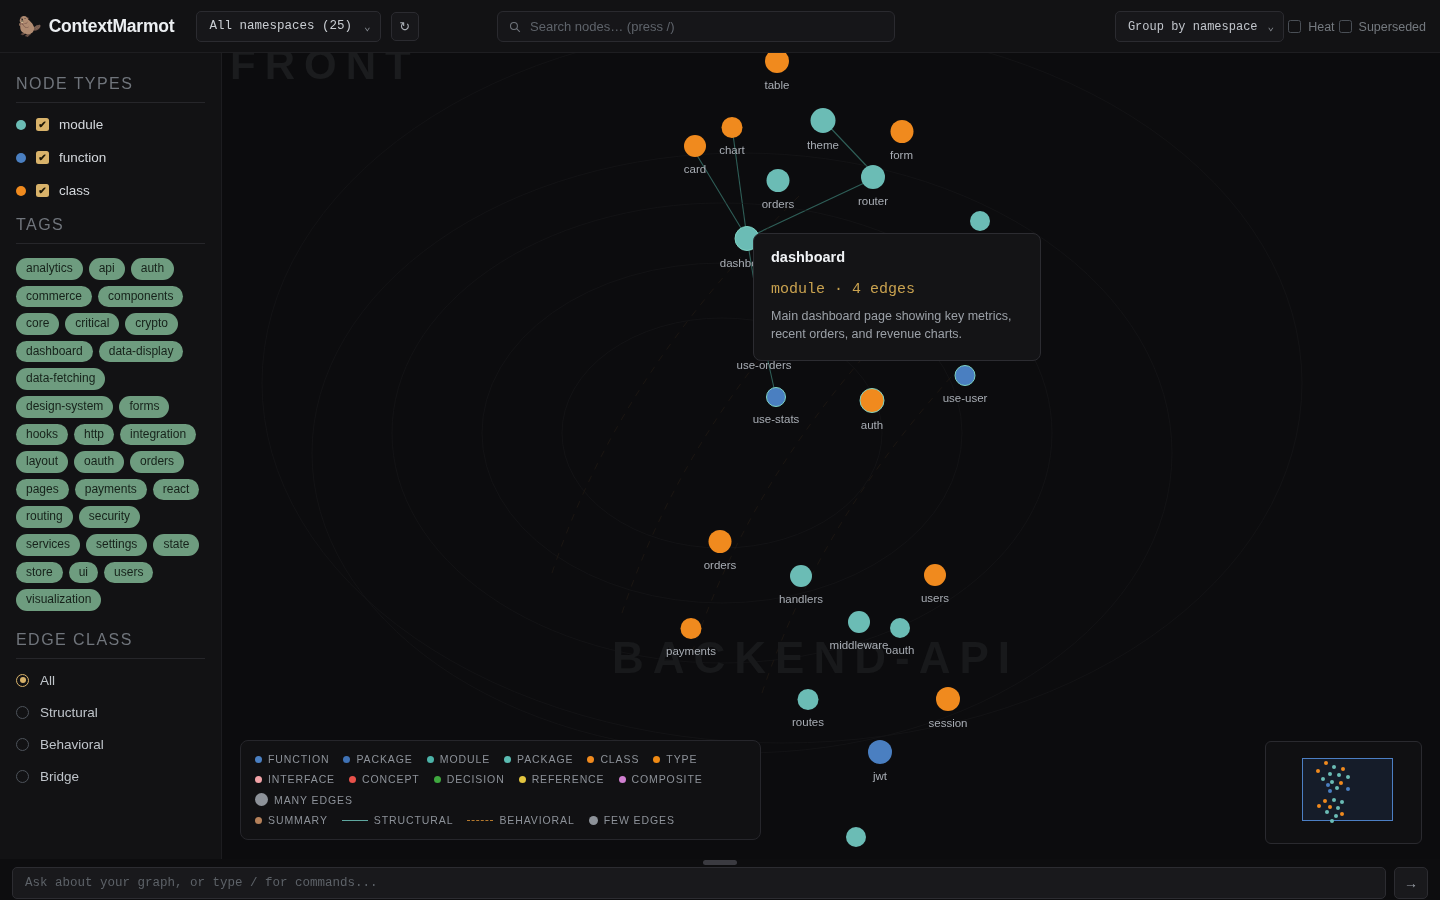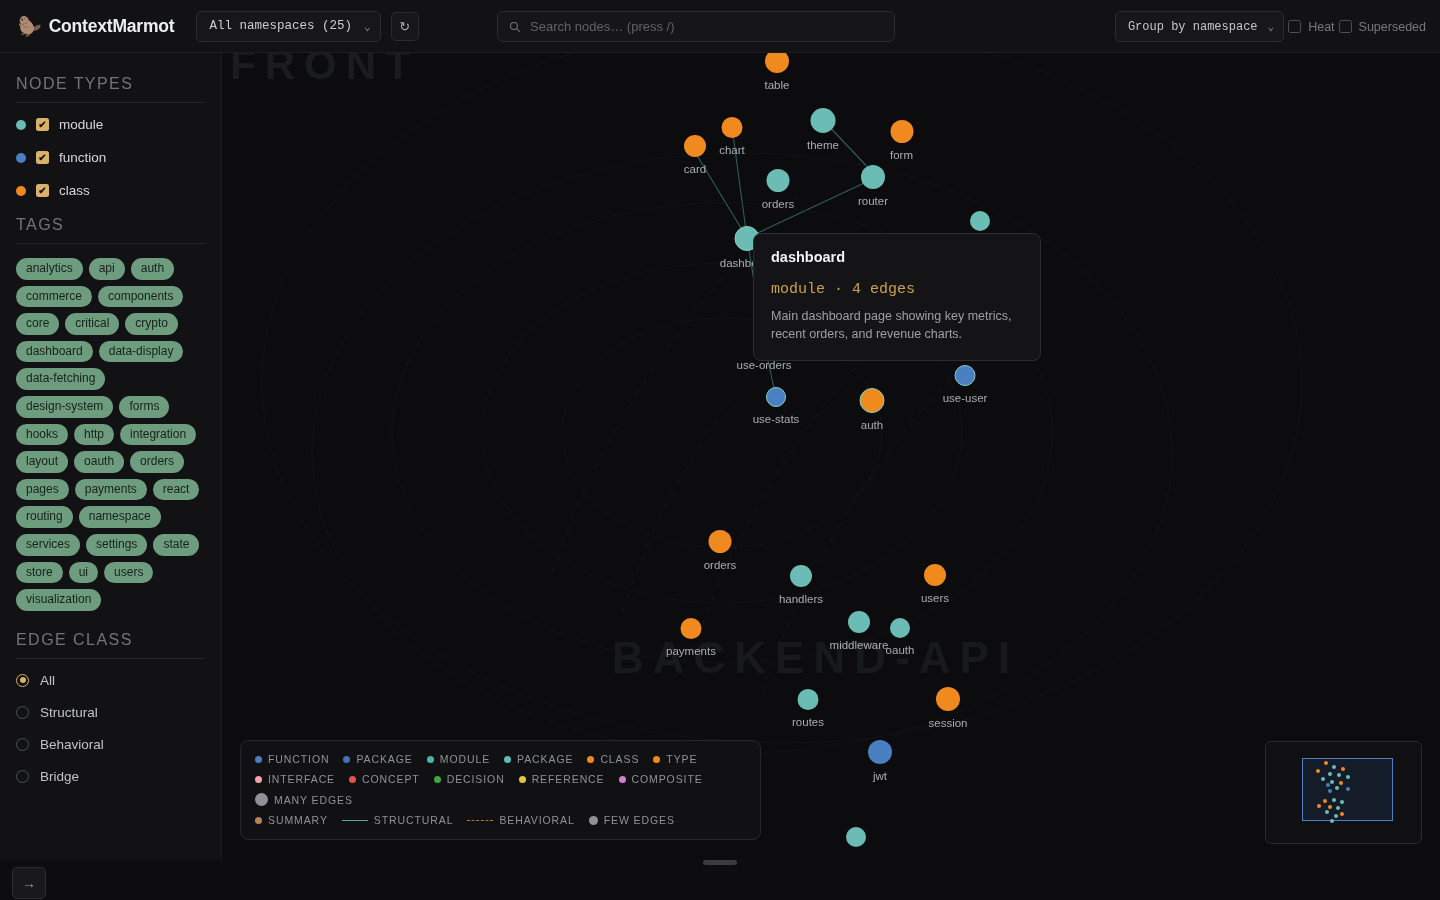--- a/index.html
+++ b/index.html
@@ -271,7 +271,7 @@
       <span class="tag">payments</span>
       <span class="tag">react</span>
       <span class="tag">routing</span>
-      <span class="tag">namespace</span>
+      <span class="tag">security</span>
       <span class="tag">services</span>
       <span class="tag">settings</span>
       <span class="tag">state</span>

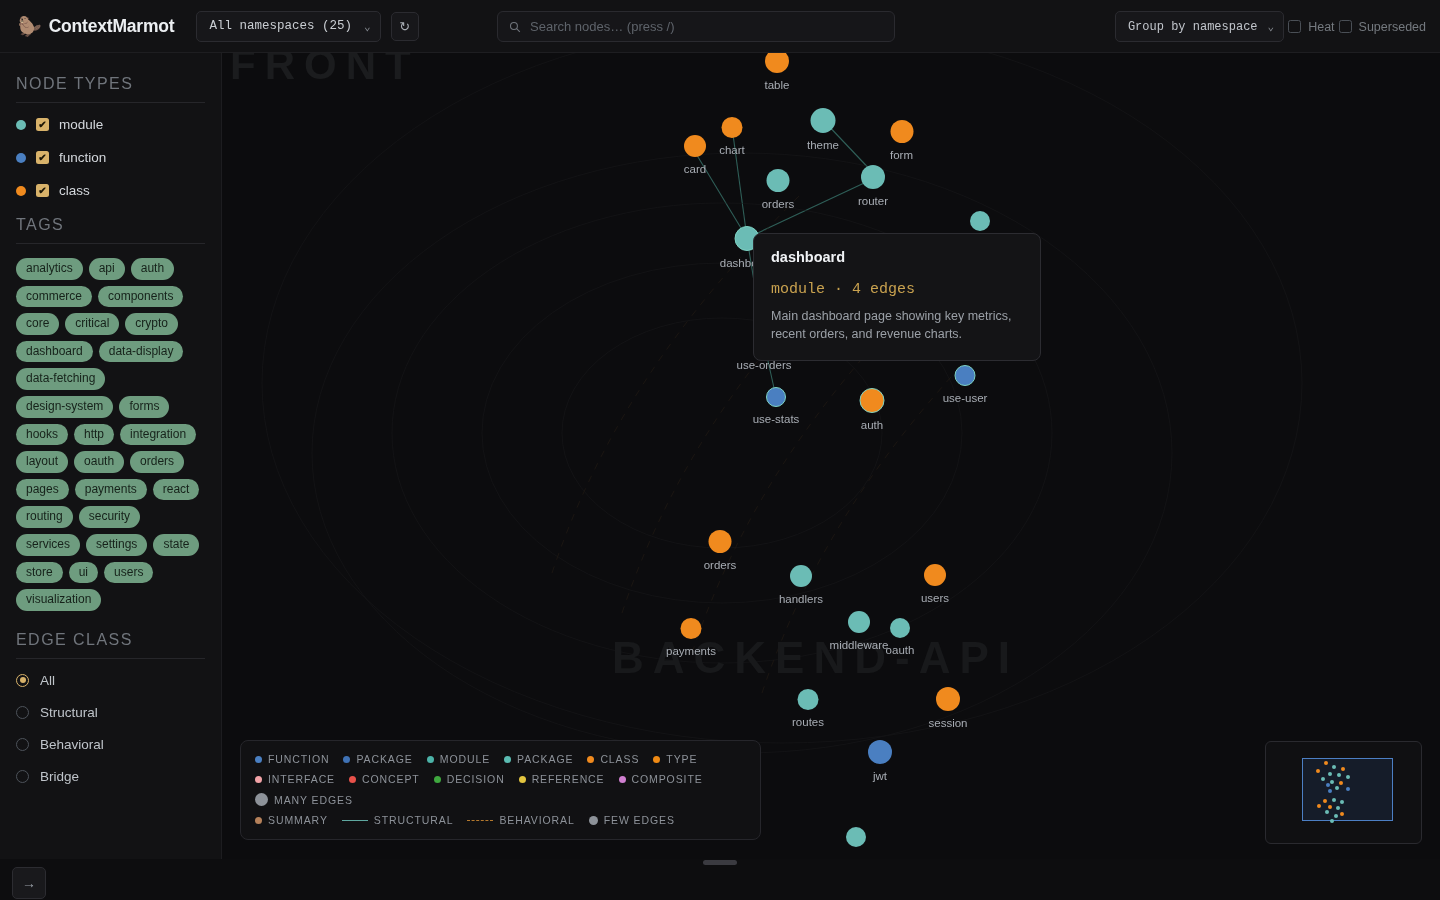--- a/index.html
+++ b/index.html
@@ -536,6 +536,7 @@
 
 <div id="drag-handle"></div>
 <div id="bottombar">
+  <input id="prompt-input" placeholder="Ask about your graph, or type / for commands..." style="">
   <div id="send-btn">
     <span>→</span>
   </div>

